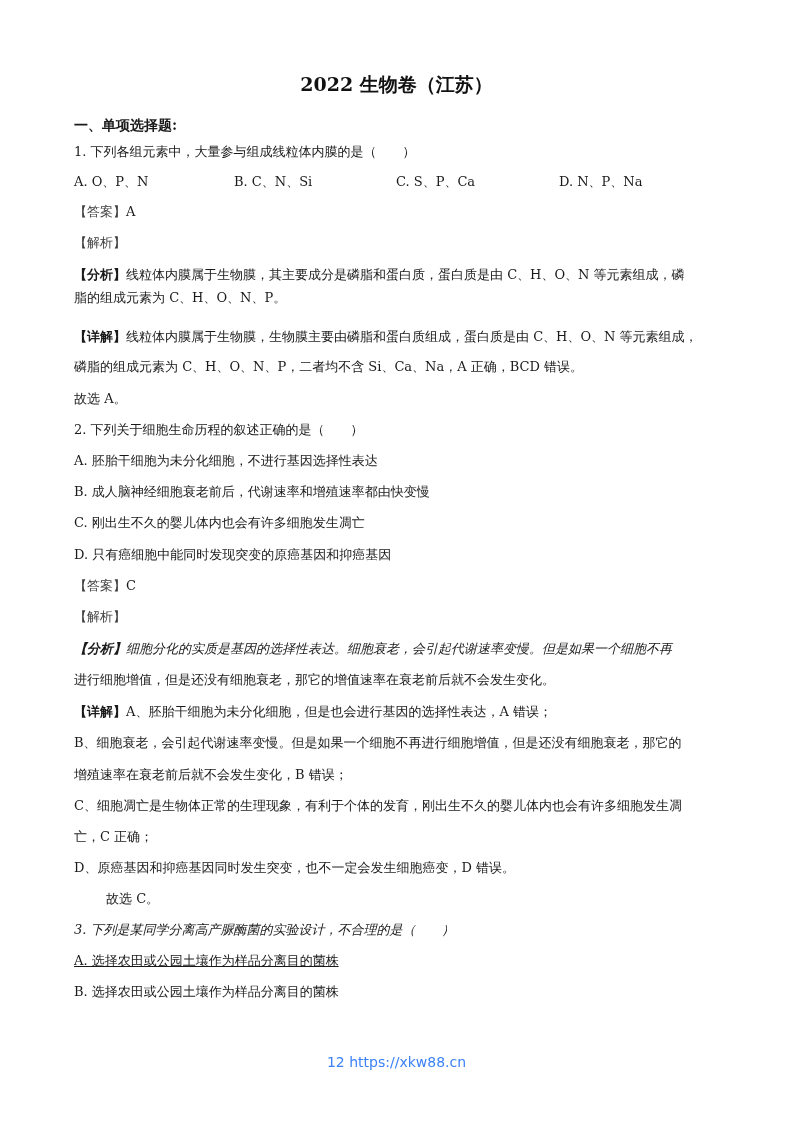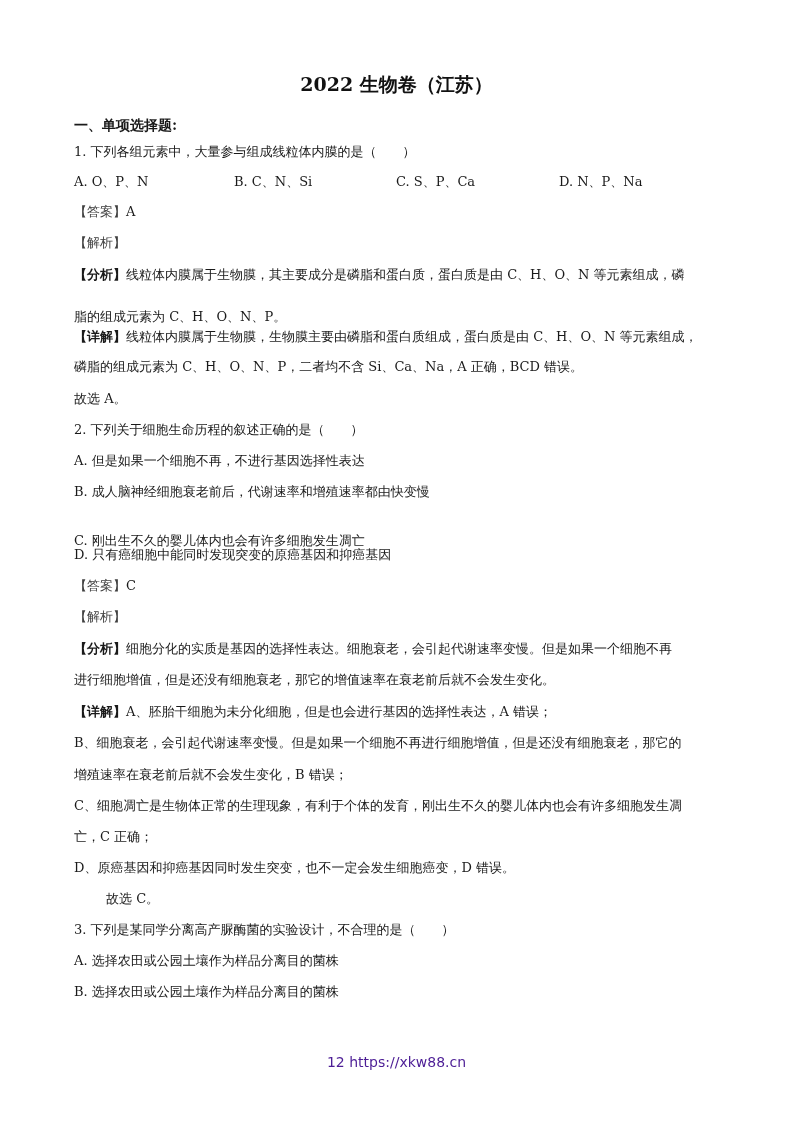--- a/index.html
+++ b/index.html
@@ -48,7 +48,7 @@
   <div class="line" style="top:266px;">
     <span class="tag-black">【分析】</span><span>线粒体内膜属于生物膜，其主要成分是磷脂和蛋白质，蛋白质是由 C、H、O、N 等元素组成，磷</span>
   </div>
-  <div class="line" style="top:308px;text-align:center;">脂的组成元素为 C、H、O、N、P。</div>
+  <div class="line" style="top:289px;text-align:center;">脂的组成元素为 C、H、O、N、P。</div>
 
   <div class="line" style="top:328px;">
     <span class="tag-black">【详解】</span><span>线粒体内膜属于生物膜，生物膜主要由磷脂和蛋白质组成，蛋白质是由 C、H、O、N 等元素组成，</span>

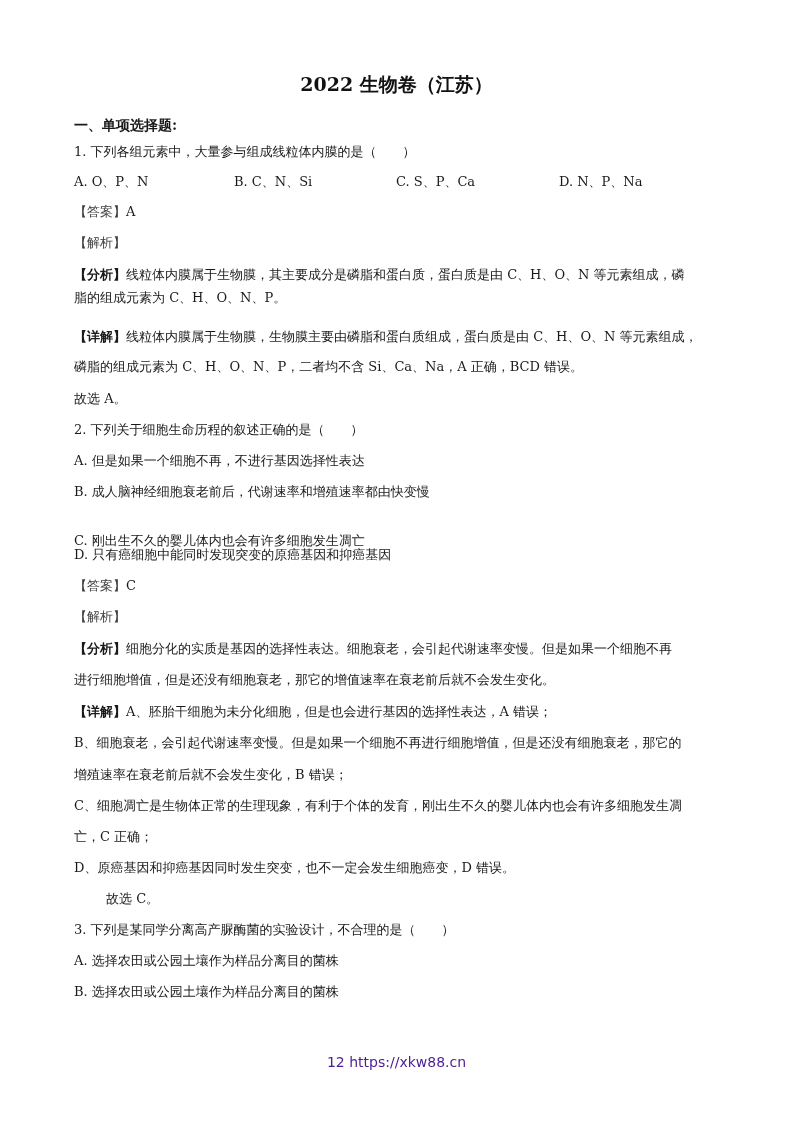--- a/index.html
+++ b/index.html
@@ -57,7 +57,7 @@
   <div class="line" style="top:390px;">故选 A。</div>
 
   <div class="line" style="top:421px;">2. 下列关于细胞生命历程的叙述正确的是（　　）</div>
-  <div class="line" style="top:452px;">A. 但是如果一个细胞不再，不进行基因选择性表达</div>
+  <div class="line" style="top:452px;">A. 胚胎干细胞为未分化细胞，不进行基因选择性表达</div>
   <div class="line" style="top:483px;">B. 成人脑神经细胞衰老前后，代谢速率和增殖速率都由快变慢</div>
   <div class="line" style="top:532px;text-align:center;">C. 刚出生不久的婴儿体内也会有许多细胞发生凋亡</div>
   <div class="line" style="top:546px;text-align:center;">D. 只有癌细胞中能同时发现突变的原癌基因和抑癌基因</div>

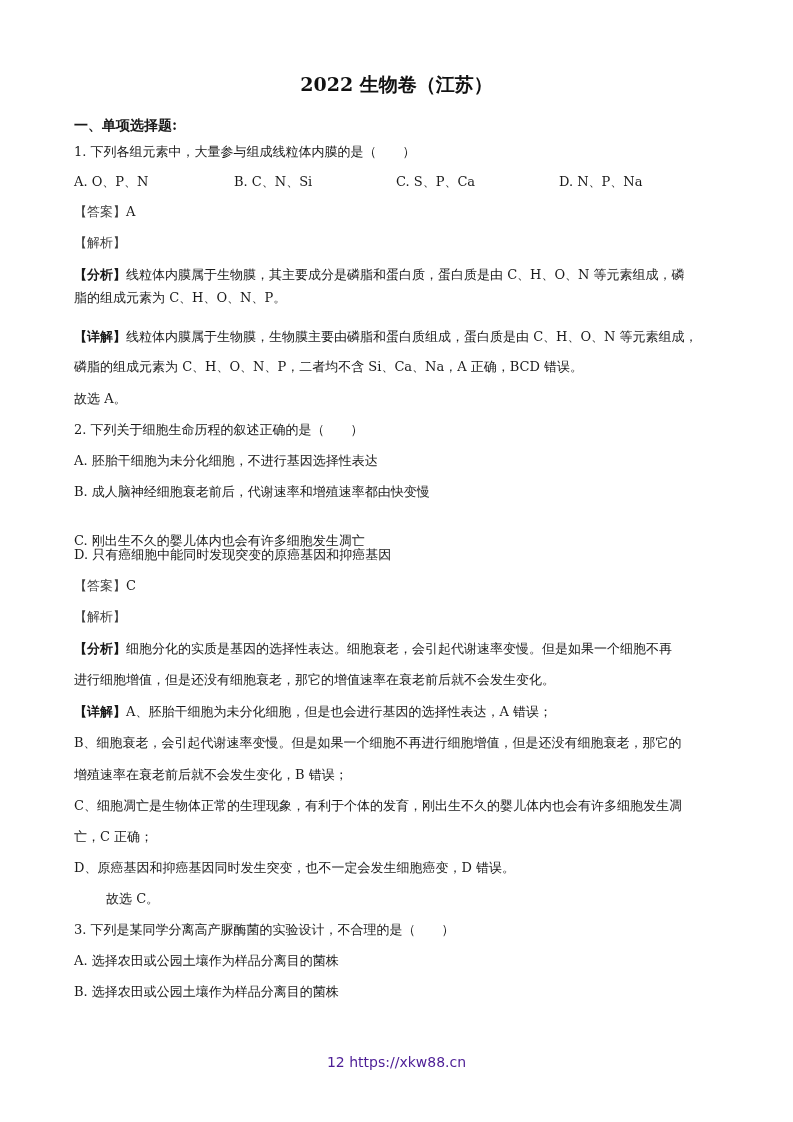--- a/index.html
+++ b/index.html
@@ -59,7 +59,7 @@
   <div class="line" style="top:421px;">2. 下列关于细胞生命历程的叙述正确的是（　　）</div>
   <div class="line" style="top:452px;">A. 胚胎干细胞为未分化细胞，不进行基因选择性表达</div>
   <div class="line" style="top:483px;">B. 成人脑神经细胞衰老前后，代谢速率和增殖速率都由快变慢</div>
-  <div class="line" style="top:532px;text-align:center;">C. 刚出生不久的婴儿体内也会有许多细胞发生凋亡</div>
+  <div class="line" style="top:514px;text-align:center;">C. 刚出生不久的婴儿体内也会有许多细胞发生凋亡</div>
   <div class="line" style="top:546px;text-align:center;">D. 只有癌细胞中能同时发现突变的原癌基因和抑癌基因</div>
 
   <div class="line" style="top:577px;">

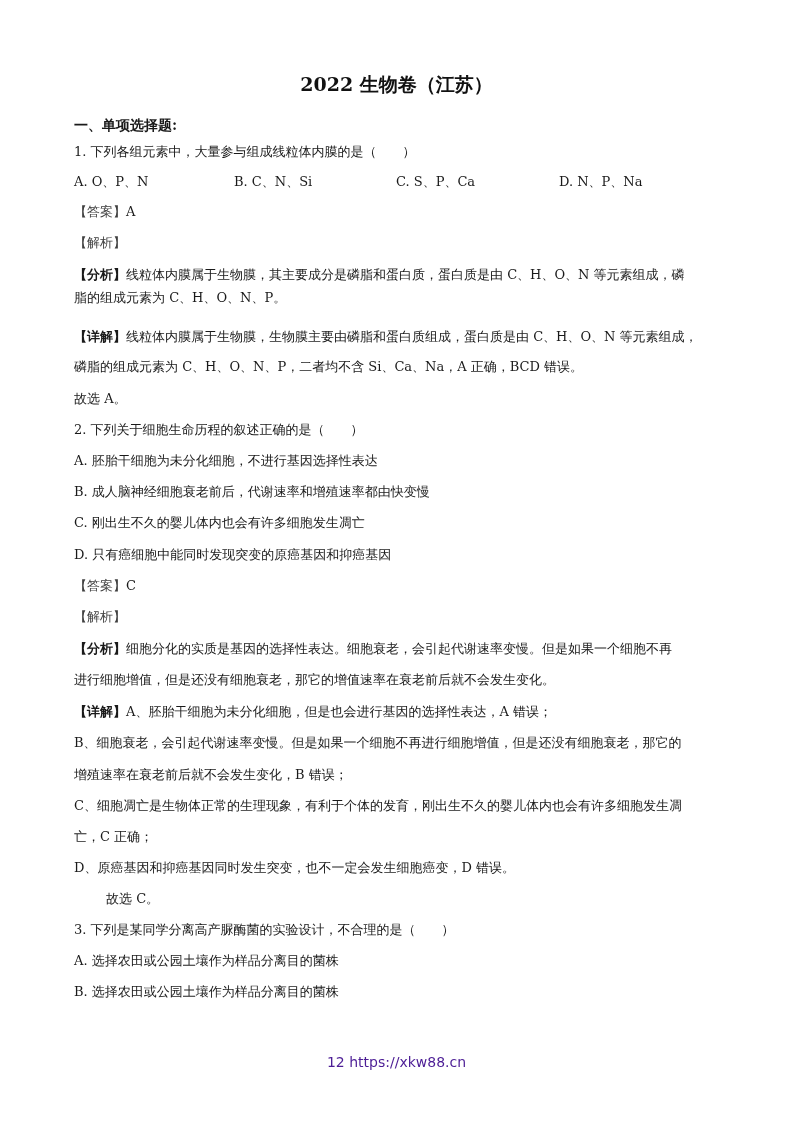--- a/index.html
+++ b/index.html
@@ -67,7 +67,7 @@
   </div>
   <div class="line tag-blue" style="top:608px;">【解析】</div>
 
-  <div class="line" style="top:640px;">
+  <div class="line" style="top:640px;font-style:italic;">
     <span class="tag-black">【分析】</span><span>细胞分化的实质是基因的选择性表达。细胞衰老，会引起代谢速率变慢。但是如果一个细胞不再</span>
   </div>
   <div class="line" style="top:671px;">进行细胞增值，但是还没有细胞衰老，那它的增值速率在衰老前后就不会发生变化。</div>

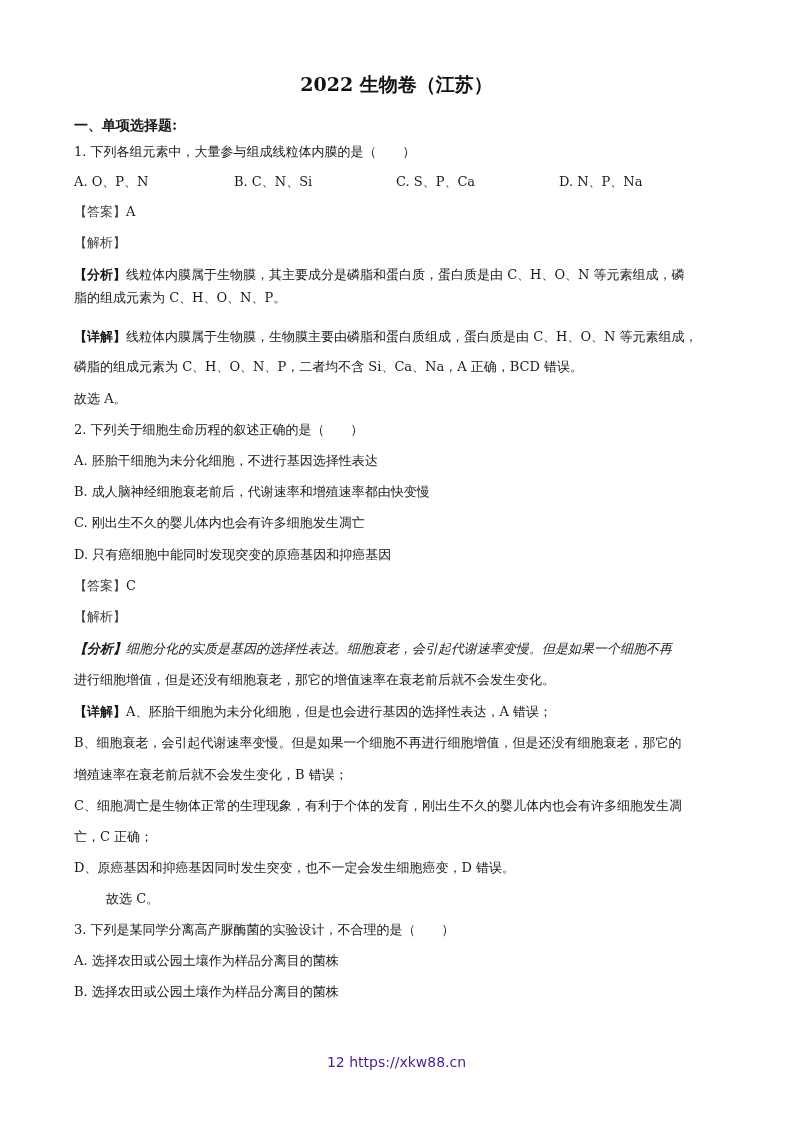--- a/index.html
+++ b/index.html
@@ -82,7 +82,7 @@
   <div class="line" style="top:859px;">D、原癌基因和抑癌基因同时发生突变，也不一定会发生细胞癌变，D 错误。</div>
   <div class="line" style="top:890px;margin-left:32px;">故选 C。</div>
 
-  <div class="line" style="top:921px;">3. 下列是某同学分离高产脲酶菌的实验设计，不合理的是（　　）</div>
+  <div class="line" style="top:921px;font-style:italic;">3. 下列是某同学分离高产脲酶菌的实验设计，不合理的是（　　）</div>
   <div class="line" style="top:952px;">A. 选择农田或公园土壤作为样品分离目的菌株</div>
   <div class="line" style="top:983px;">B. 选择农田或公园土壤作为样品分离目的菌株</div>
 

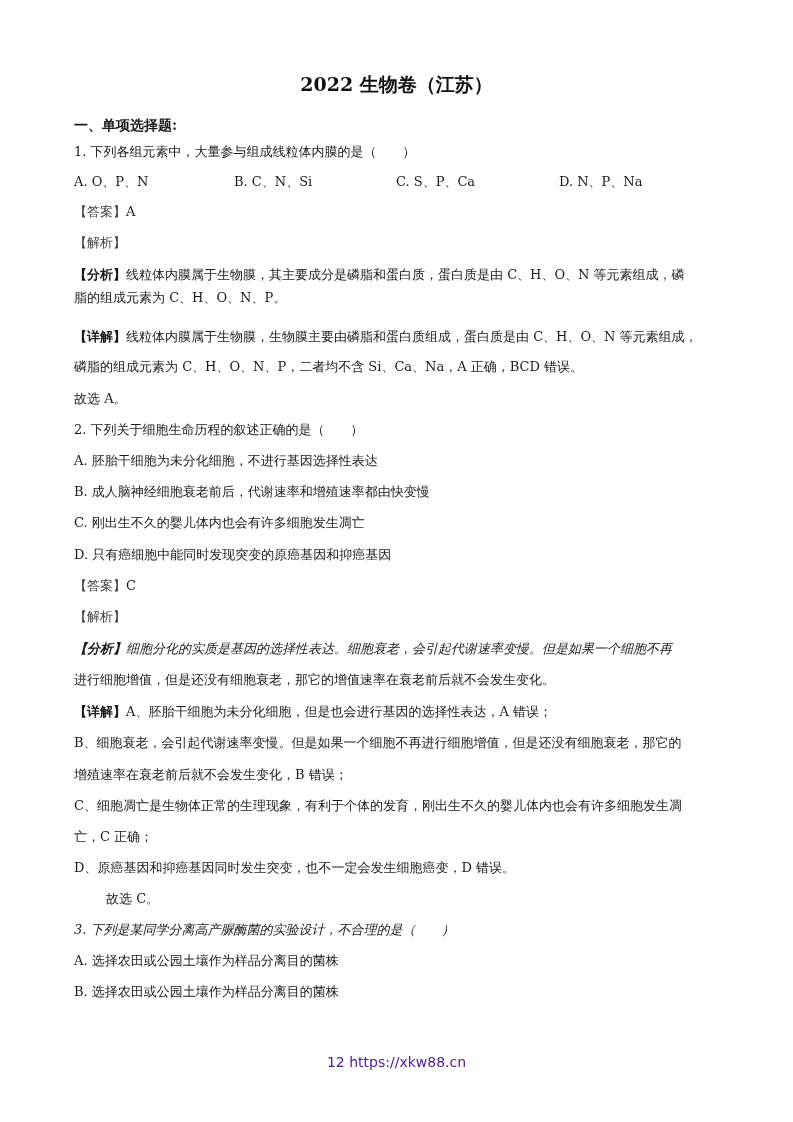--- a/index.html
+++ b/index.html
@@ -83,7 +83,7 @@
   <div class="line" style="top:890px;margin-left:32px;">故选 C。</div>
 
   <div class="line" style="top:921px;font-style:italic;">3. 下列是某同学分离高产脲酶菌的实验设计，不合理的是（　　）</div>
-  <div class="line" style="top:952px;">A. 选择农田或公园土壤作为样品分离目的菌株</div>
+  <div class="line" style="top:952px;text-decoration:underline;">A. 选择农田或公园土壤作为样品分离目的菌株</div>
   <div class="line" style="top:983px;">B. 选择农田或公园土壤作为样品分离目的菌株</div>
 
   <div class="footer">12 https://xkw88.cn</div>

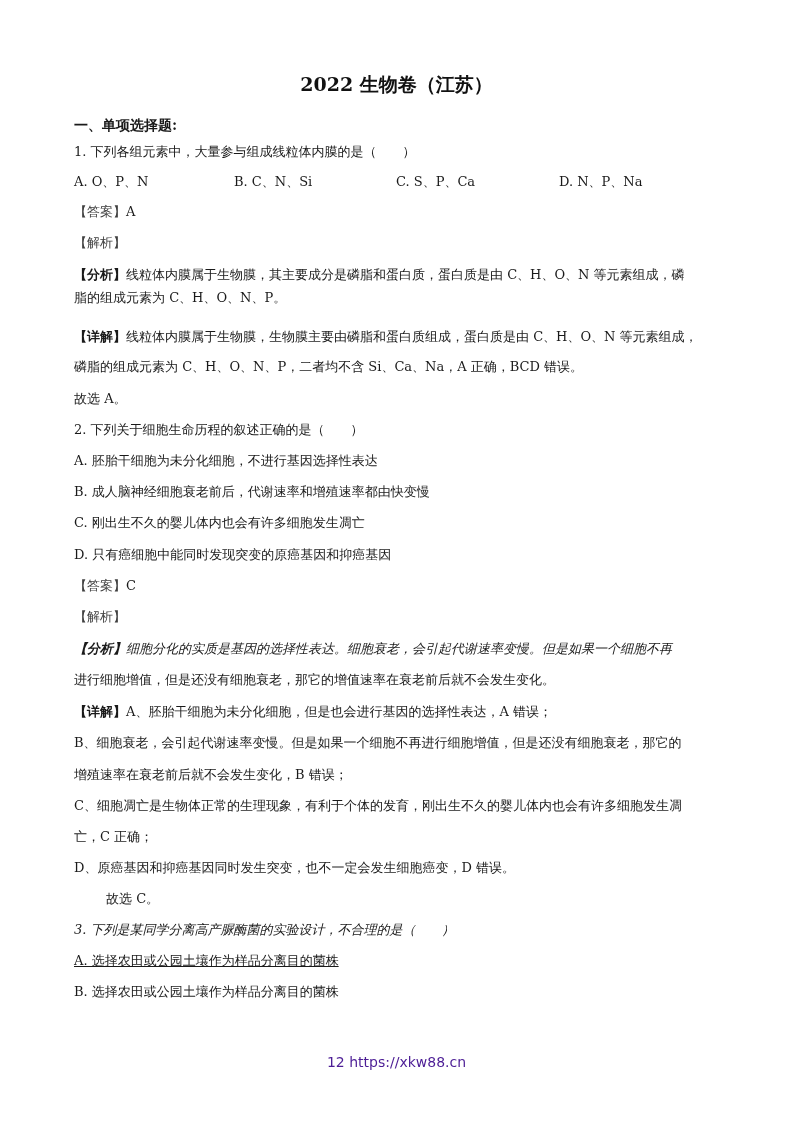--- a/index.html
+++ b/index.html
@@ -23,7 +23,7 @@
     .footer {
       position: absolute; left: 0; width: 793px; top: 1054px; text-align: center;
       font-family: "DejaVu Sans", "Liberation Sans", sans-serif;
-      font-size: 14px; color: #4c1d95;
+      font-size: 14px; color: #3b82f6;
     }
   </style>
 </head>

